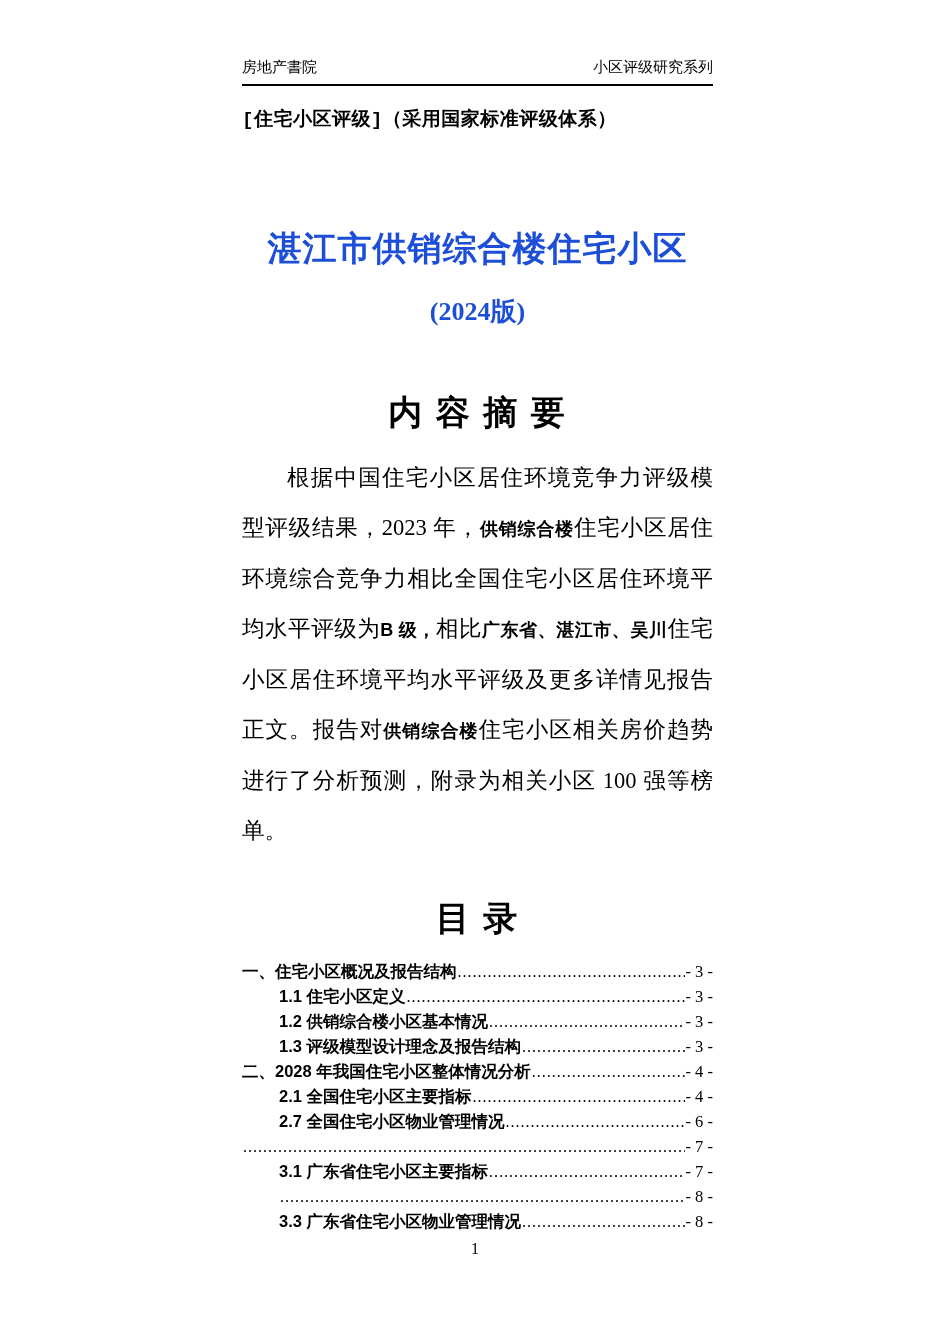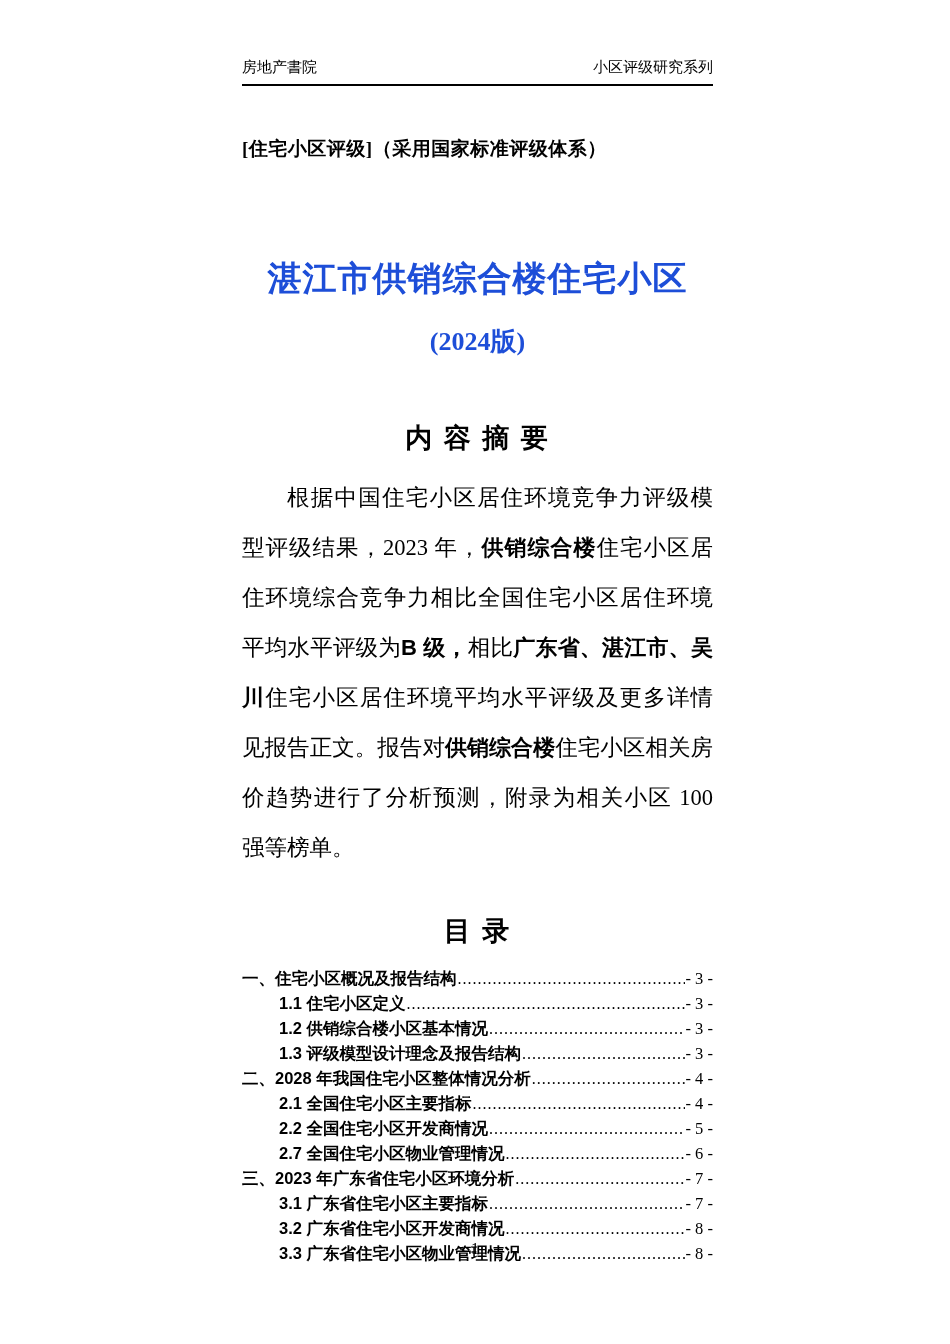--- a/index.html
+++ b/index.html
@@ -29,8 +29,8 @@
     border-bottom: 2.5px solid #000000;
   }
   .subtitle {
-    margin-top: 50px;
-    font-family: Liberation Serif, serif;
+    margin-top: 20px;
+    font-family: Liberation Mono, monospace;
     font-size: 19px;
     font-weight: bold;
     letter-spacing: 0.5px;

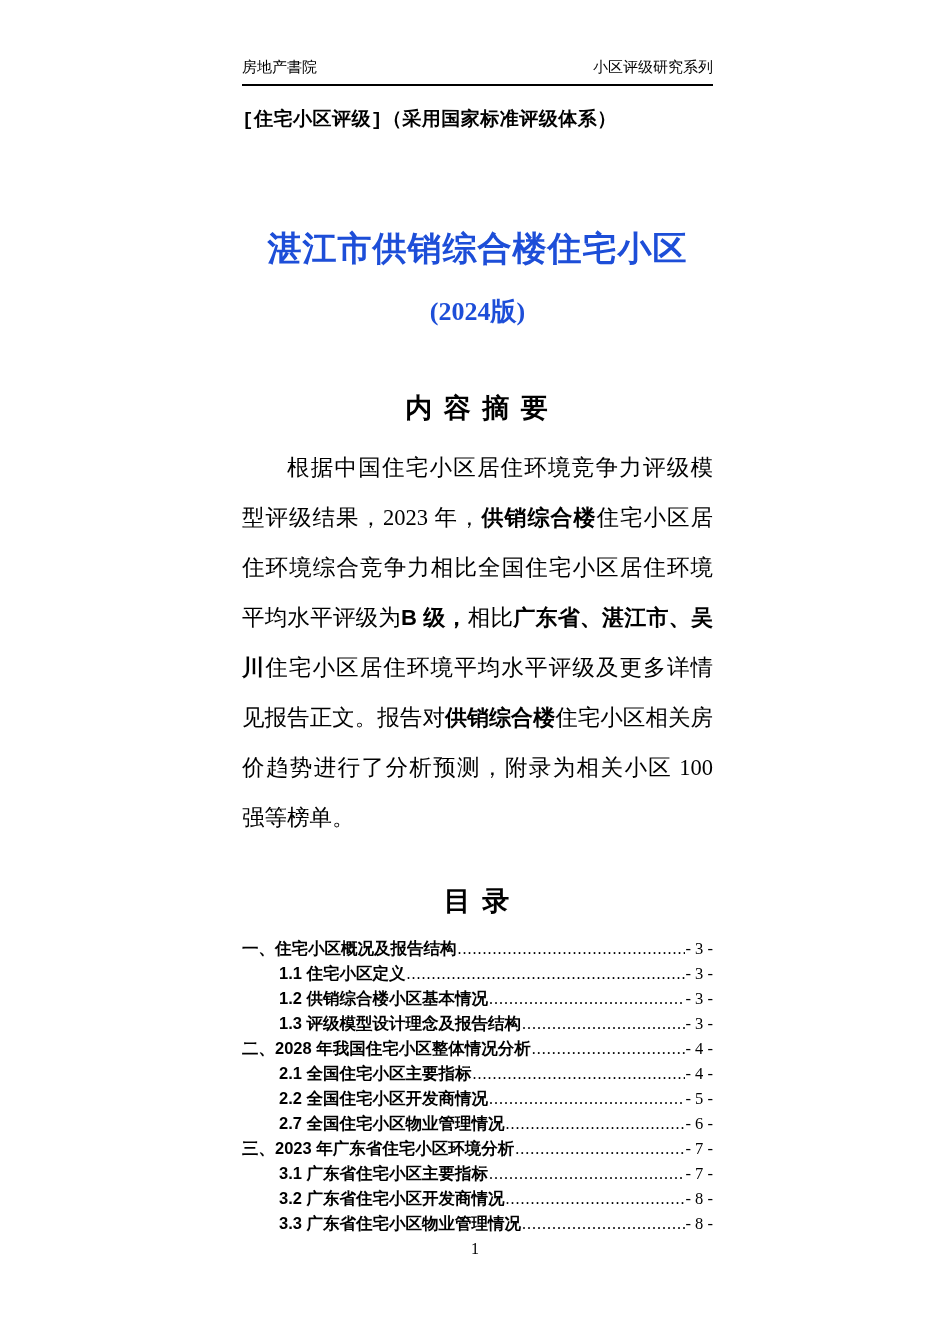--- a/index.html
+++ b/index.html
@@ -54,7 +54,7 @@
     margin-top: 48px;
     text-align: center;
     font-family: "Liberation Sans", "DejaVu Sans", sans-serif;
-    font-size: 27px;
+    font-size: 34px;
     font-weight: bold;
     letter-spacing: 2px;
   }

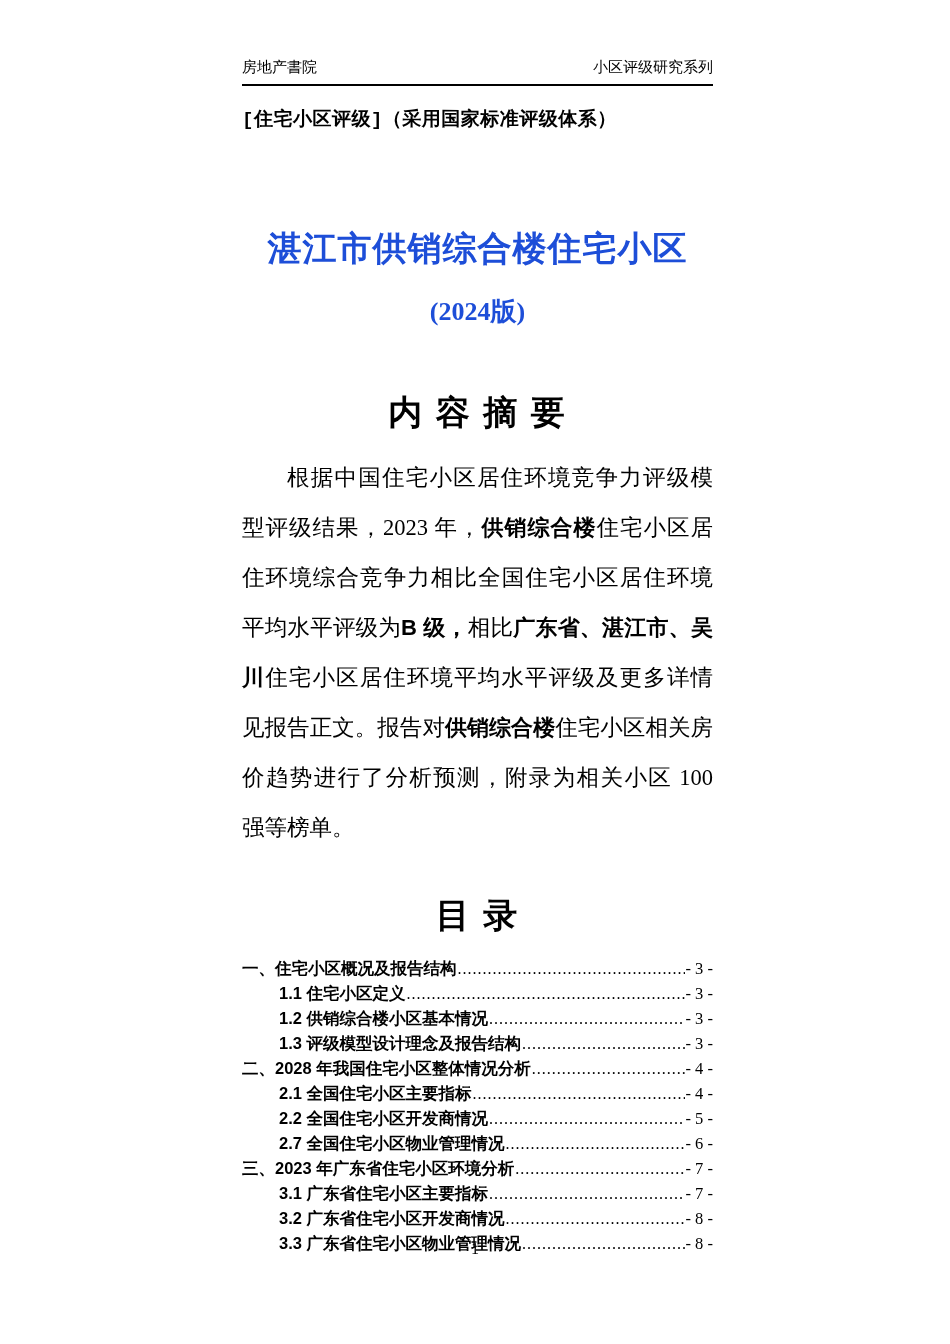--- a/index.html
+++ b/index.html
@@ -68,7 +68,7 @@
   }
   .summary-para b {
     font-family: "Liberation Sans", "DejaVu Sans", sans-serif;
-    font-size: 22px;
+    font-size: 18px;
   }
   .toc-heading {
     margin-top: 40px;

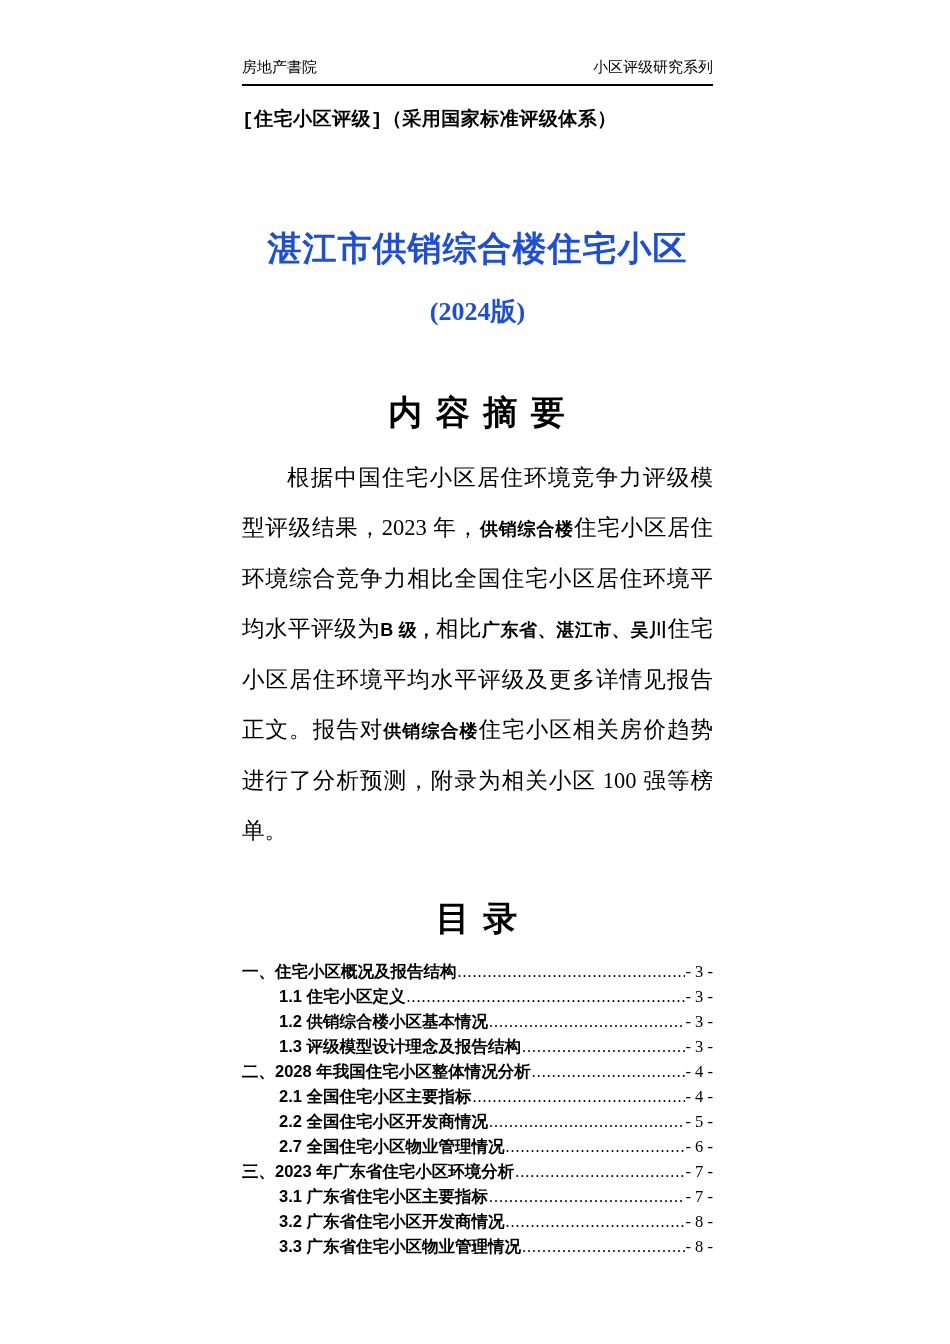--- a/index.html
+++ b/index.html
@@ -178,11 +178,6 @@
         <span class="toc-page">- 4 -</span>
       </div>
       <div class="toc-row level2">
-        <span class="toc-label">2.2 全国住宅小区开发商情况</span>
-        <span class="toc-dots"></span>
-        <span class="toc-page">- 5 -</span>
-      </div>
-      <div class="toc-row level2">
         <span class="toc-label">2.7 全国住宅小区物业管理情况</span>
         <span class="toc-dots"></span>
         <span class="toc-page">- 6 -</span>

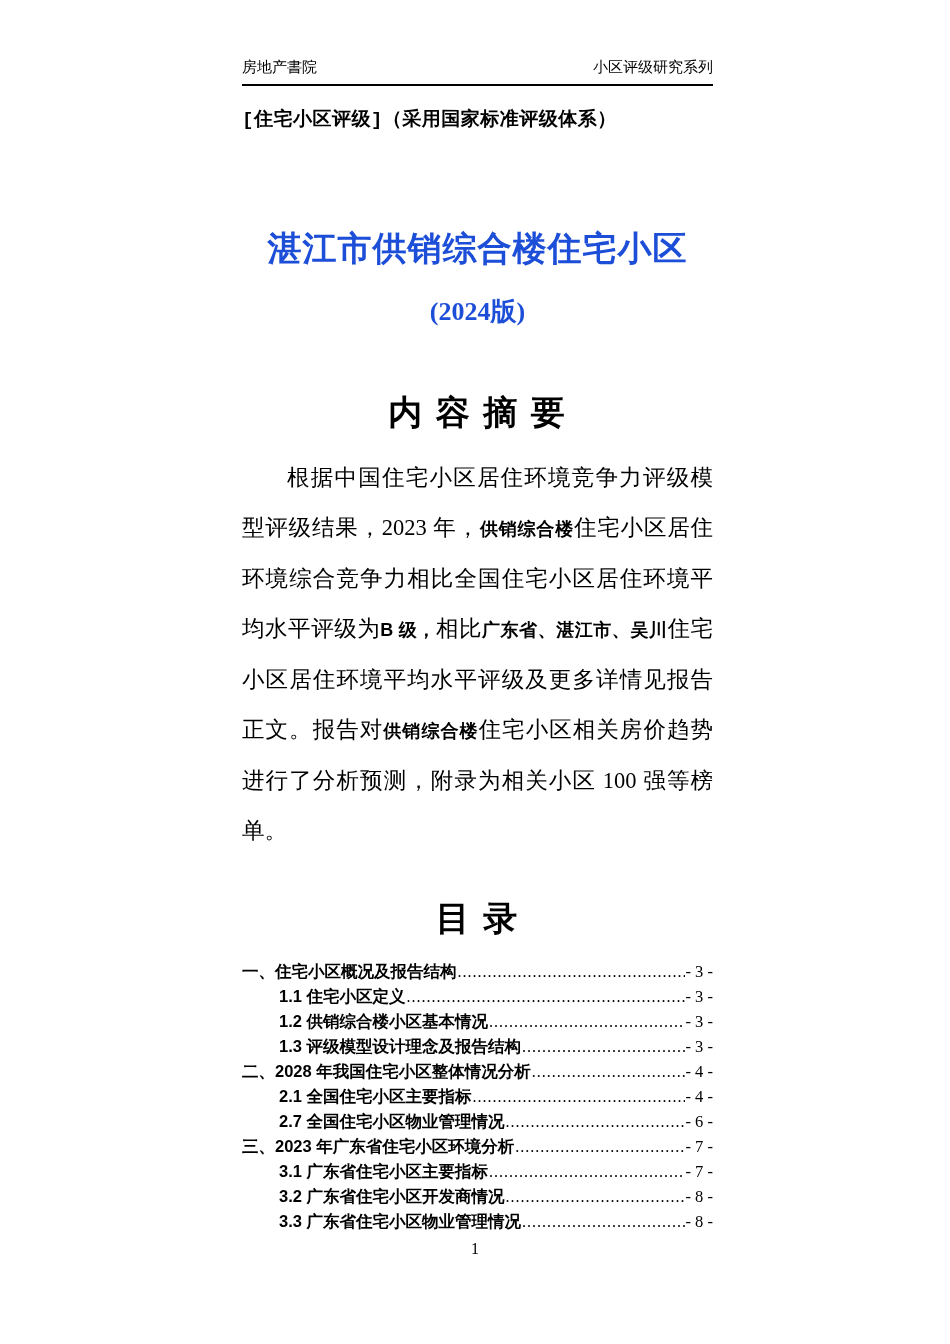--- a/index.html
+++ b/index.html
@@ -183,7 +183,6 @@
         <span class="toc-page">- 6 -</span>
       </div>
       <div class="toc-row">
-        <span class="toc-label">三、2023 年广东省住宅小区环境分析</span>
         <span class="toc-dots"></span>
         <span class="toc-page">- 7 -</span>
       </div>

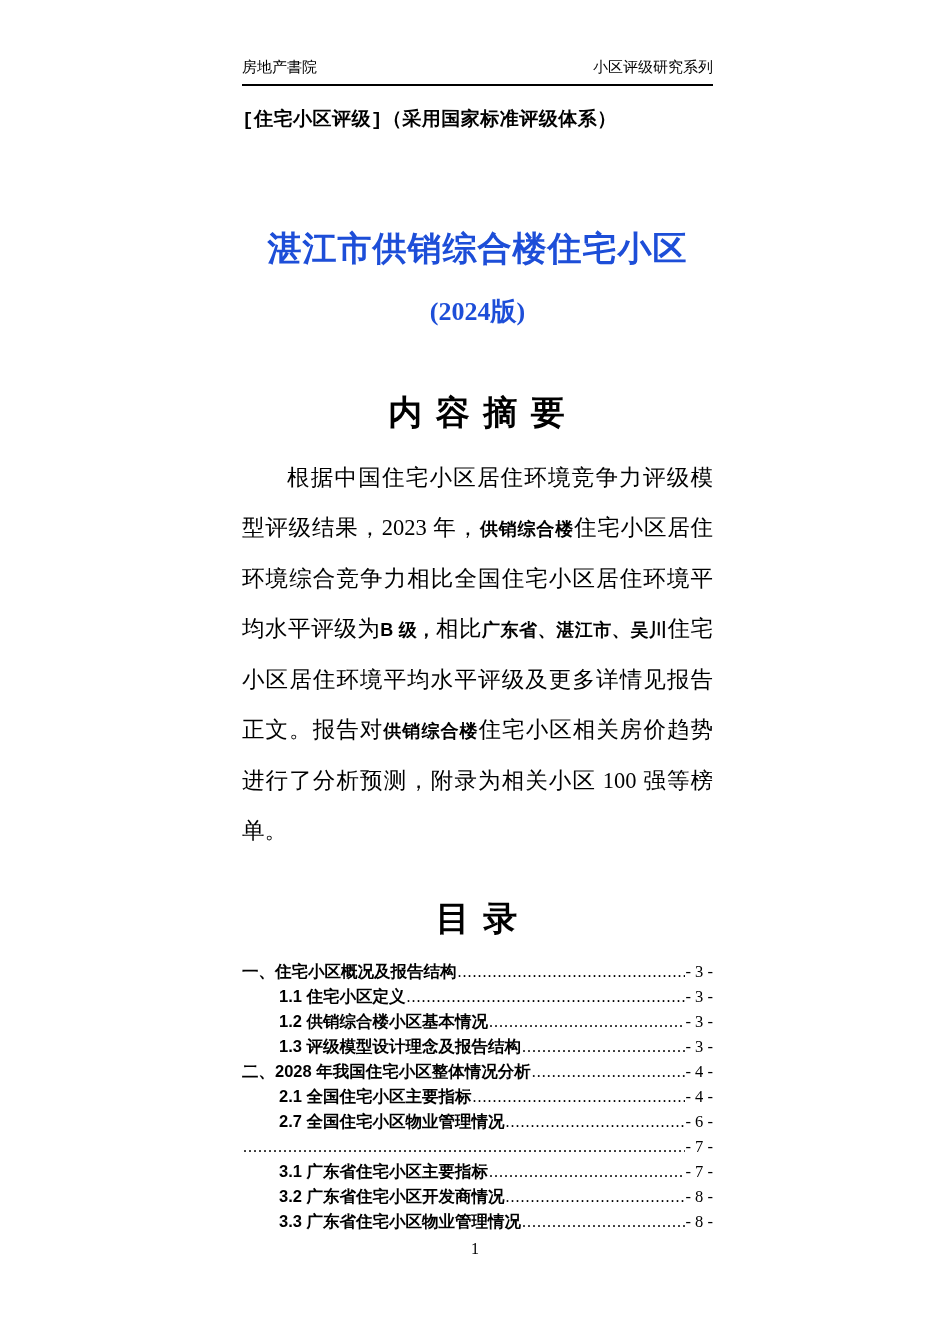--- a/index.html
+++ b/index.html
@@ -192,7 +192,6 @@
         <span class="toc-page">- 7 -</span>
       </div>
       <div class="toc-row level2">
-        <span class="toc-label">3.2 广东省住宅小区开发商情况</span>
         <span class="toc-dots"></span>
         <span class="toc-page">- 8 -</span>
       </div>

